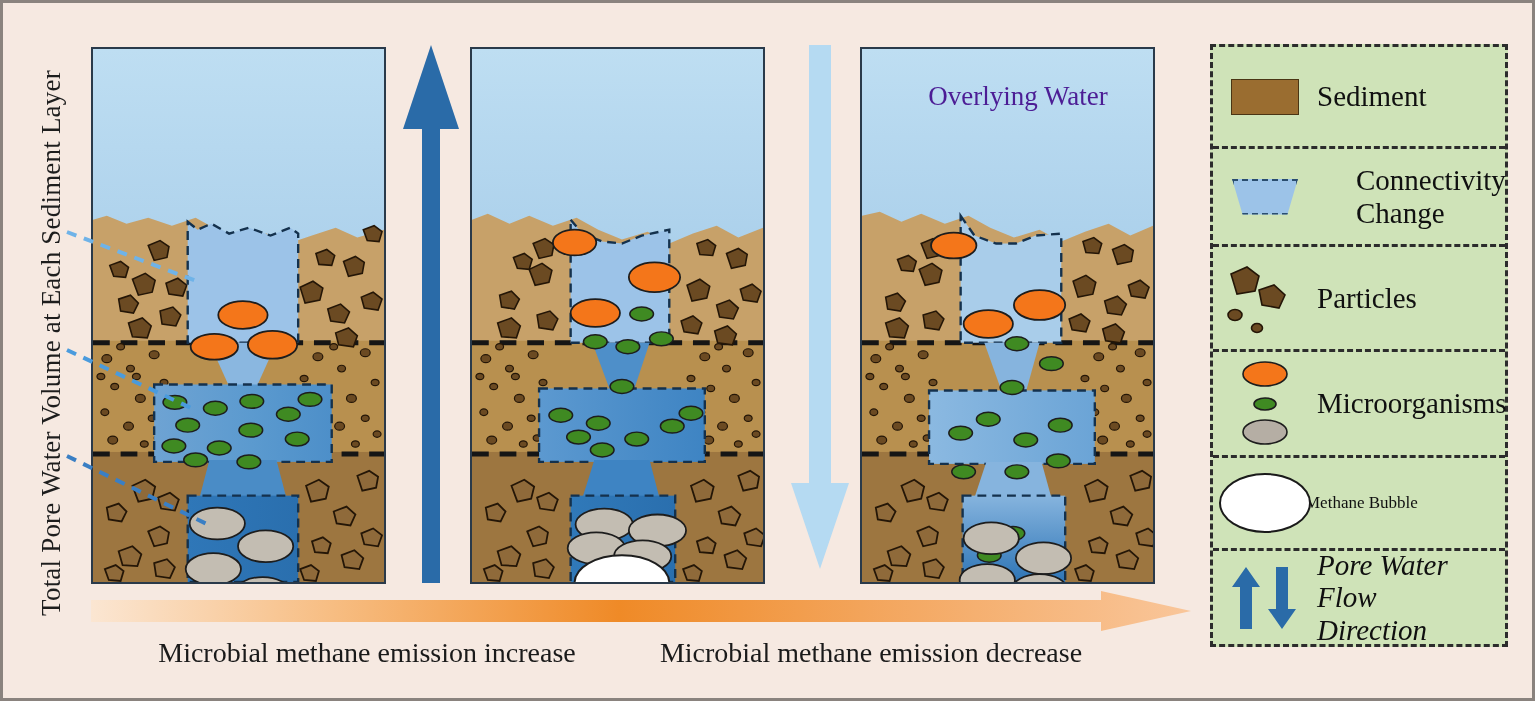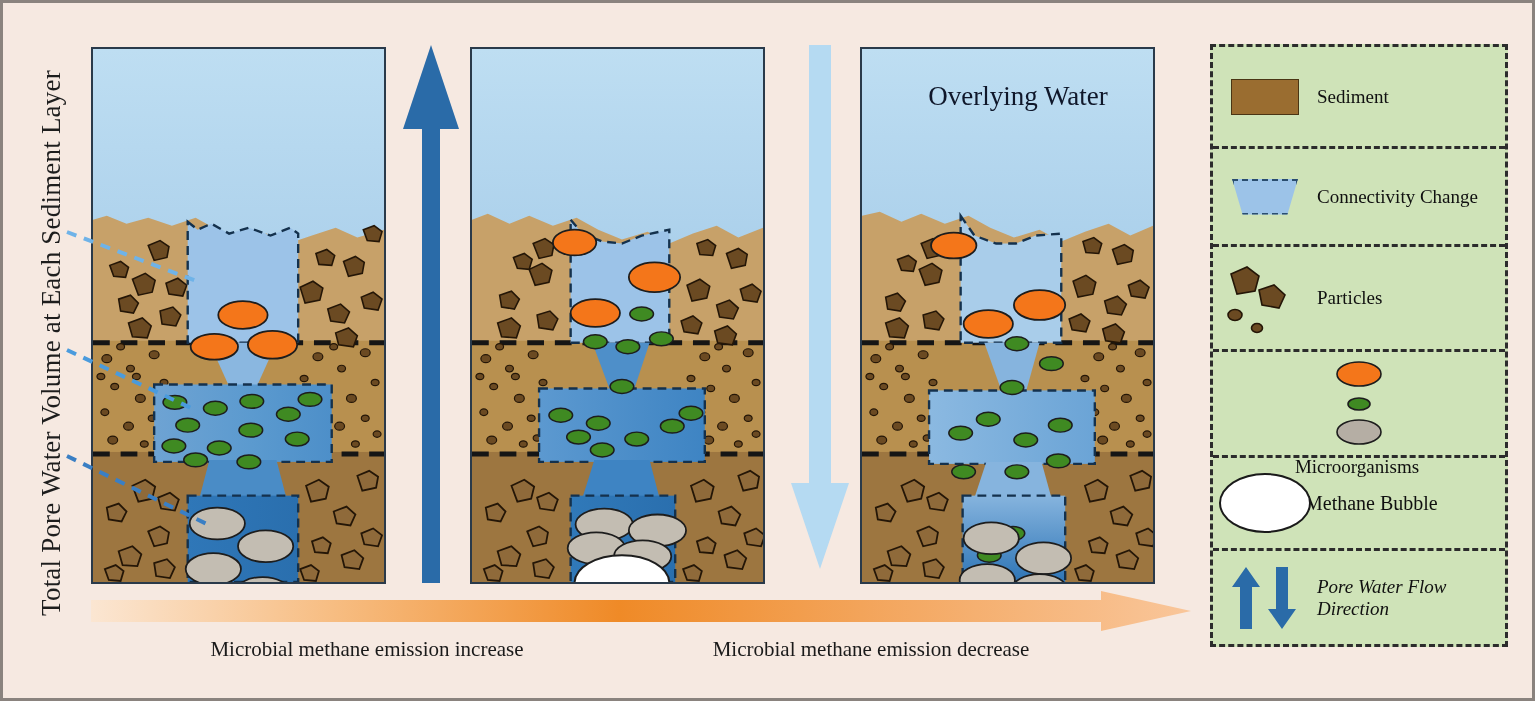--- a/index.html
+++ b/index.html
@@ -54,7 +54,7 @@
 
   #overlying{
     left:880px;top:78px;width:270px;
-    text-align:center;font-size:27px;color:#0f172a;
+    text-align:center;font-size:27px;color:#4c1d95;
   }
 
   

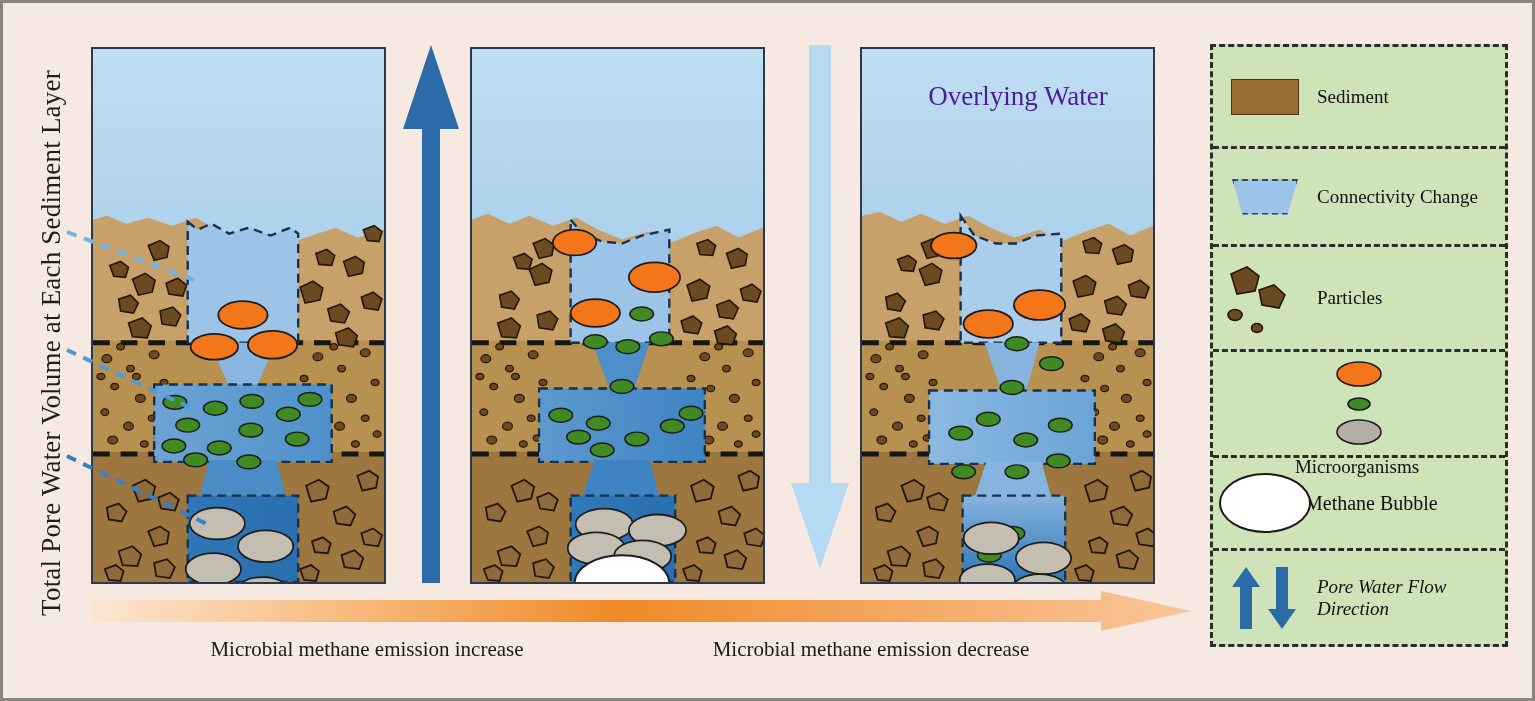--- a/index.html
+++ b/index.html
@@ -72,7 +72,7 @@
   }
   .lrow:last-child{border-bottom:none;}
   .lsym{width:104px;flex:0 0 104px;display:flex;align-items:center;justify-content:center;position:relative;height:100%;}
-  .ltxt{font-size:19px;color:#101010;line-height:1.12;padding-right:4px;}
+  .ltxt{font-size:29px;color:#101010;line-height:1.12;padding-right:4px;}
 
   .sw-sediment{width:66px;height:34px;background:#9a6d30;border:1px solid #4a3514;}
   .sw-conn{width:62px;height:32px;background:#9cc3e8;border:2px dashed #2a4d6e;

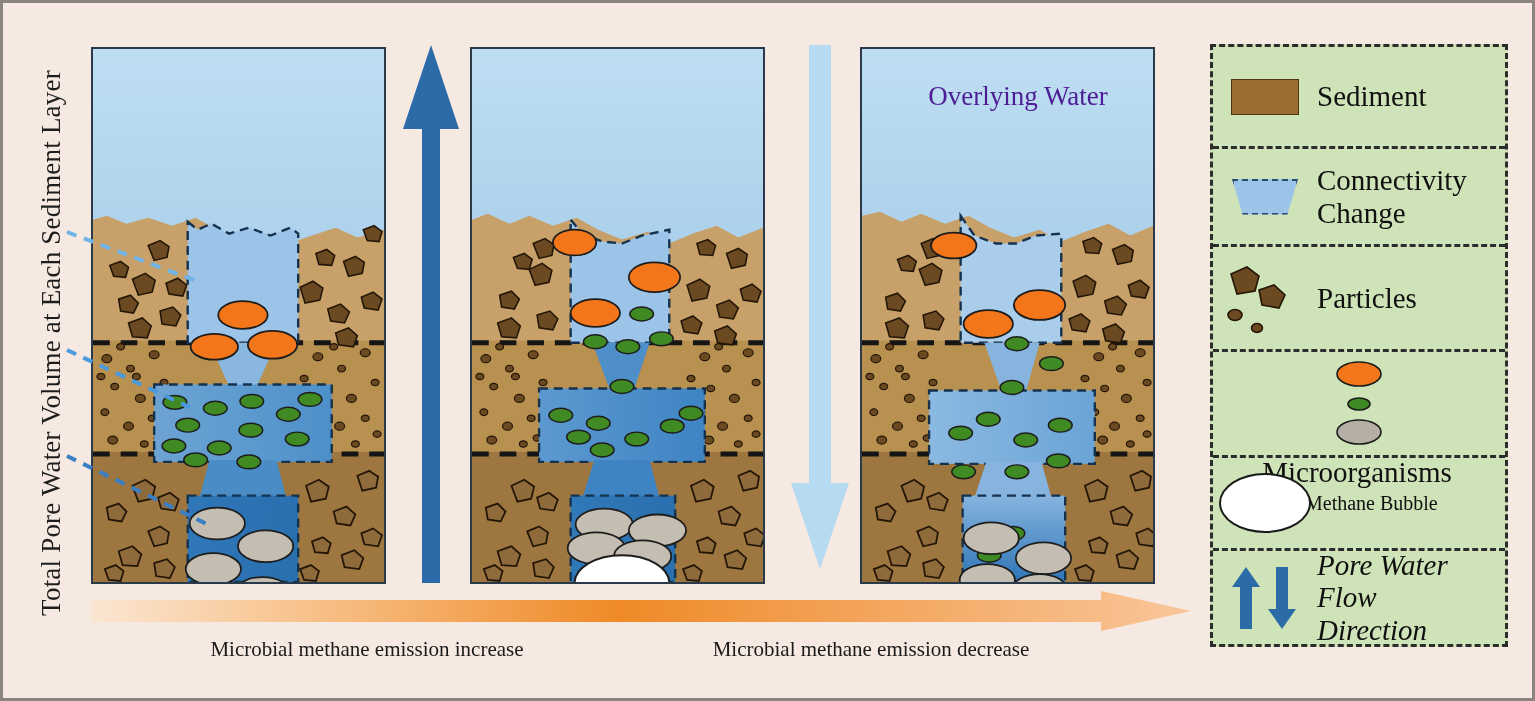--- a/index.html
+++ b/index.html
@@ -506,7 +506,7 @@
       <div class="ltxt">Sediment</div>
     </div>
 
-    <div class="lrow" style="height:98px;">
+    <div class="lrow" style="height:98px;gap:39px;">
       <div class="lsym">
         <div class="sw-conn"></div>
       </div>

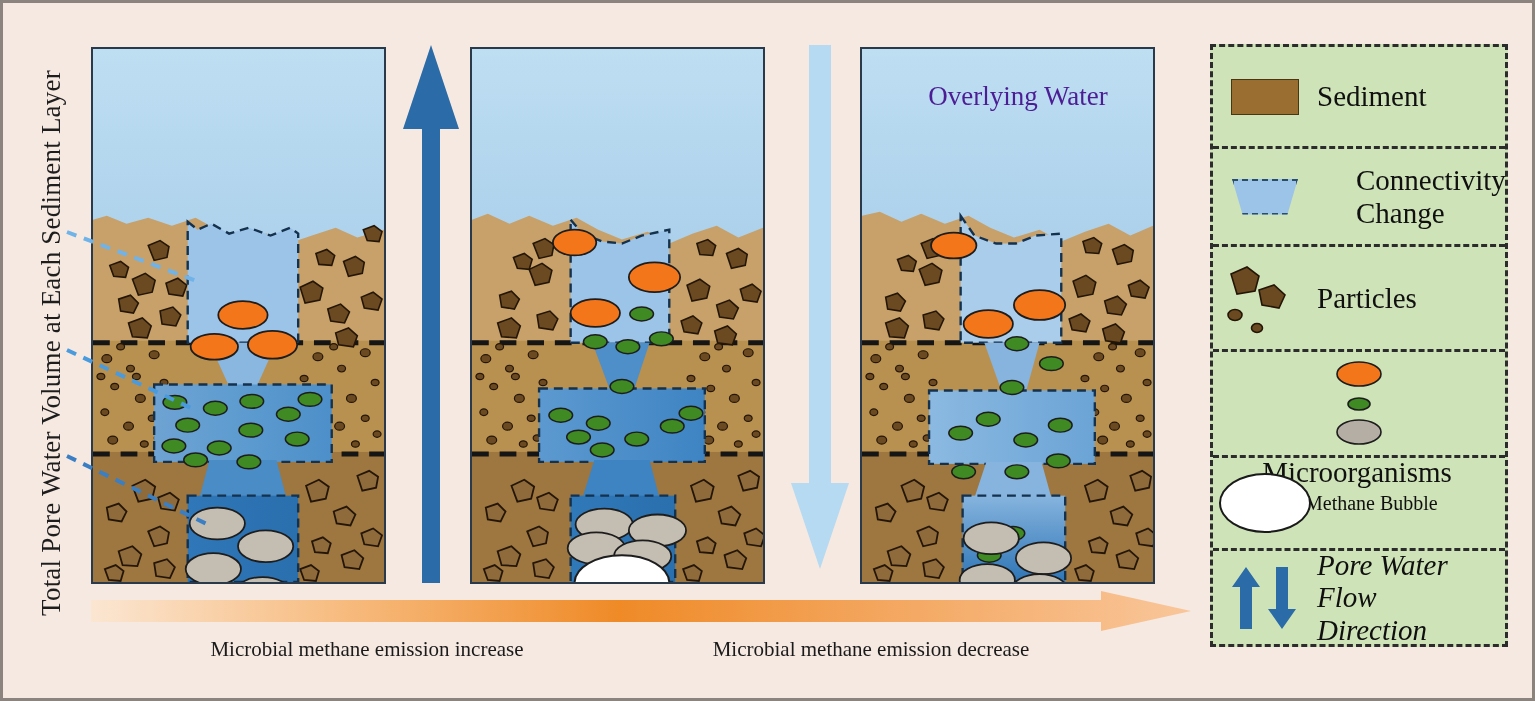--- a/index.html
+++ b/index.html
@@ -527,7 +527,7 @@
       <div class="ltxt">Particles</div>
     </div>
 
-    <div class="lrow" style="height:106px;flex-direction:column;">
+    <div class="lrow" style="height:106px;">
       <div class="lsym">
         <svg width="92" height="92" viewBox="0 0 92 92">
           <g stroke="#1d1d1d" stroke-width="1.6">

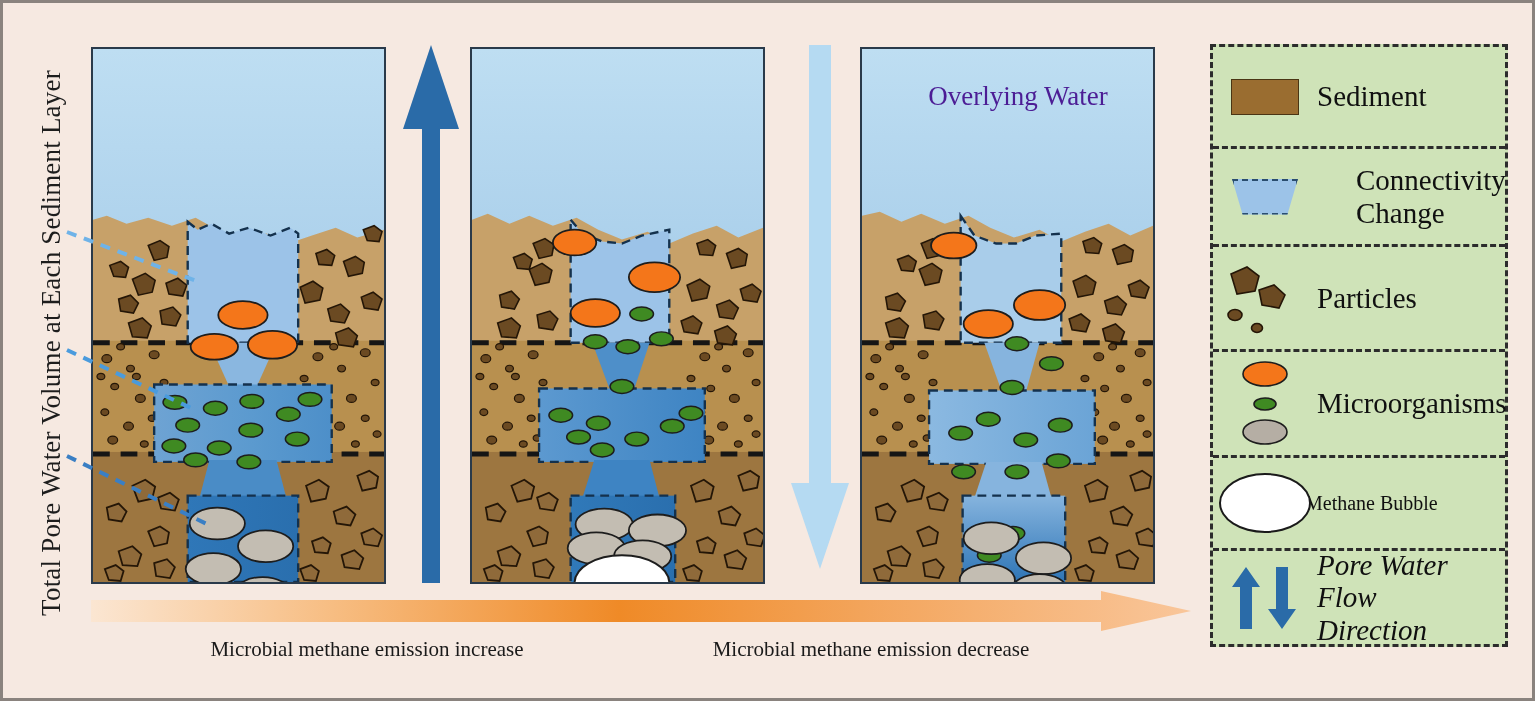--- a/index.html
+++ b/index.html
@@ -544,7 +544,7 @@
       <div class="lsym">
         <div class="sw-bubble"></div>
       </div>
-      <div class="ltxt" style="font-size:20px;margin-left:-12px;">Methane Bubble</div>
+      <div class="ltxt" style="font-size:17px;margin-left:-12px;">Methane Bubble</div>
     </div>
 
     <div class="lrow" style="height:93px;">

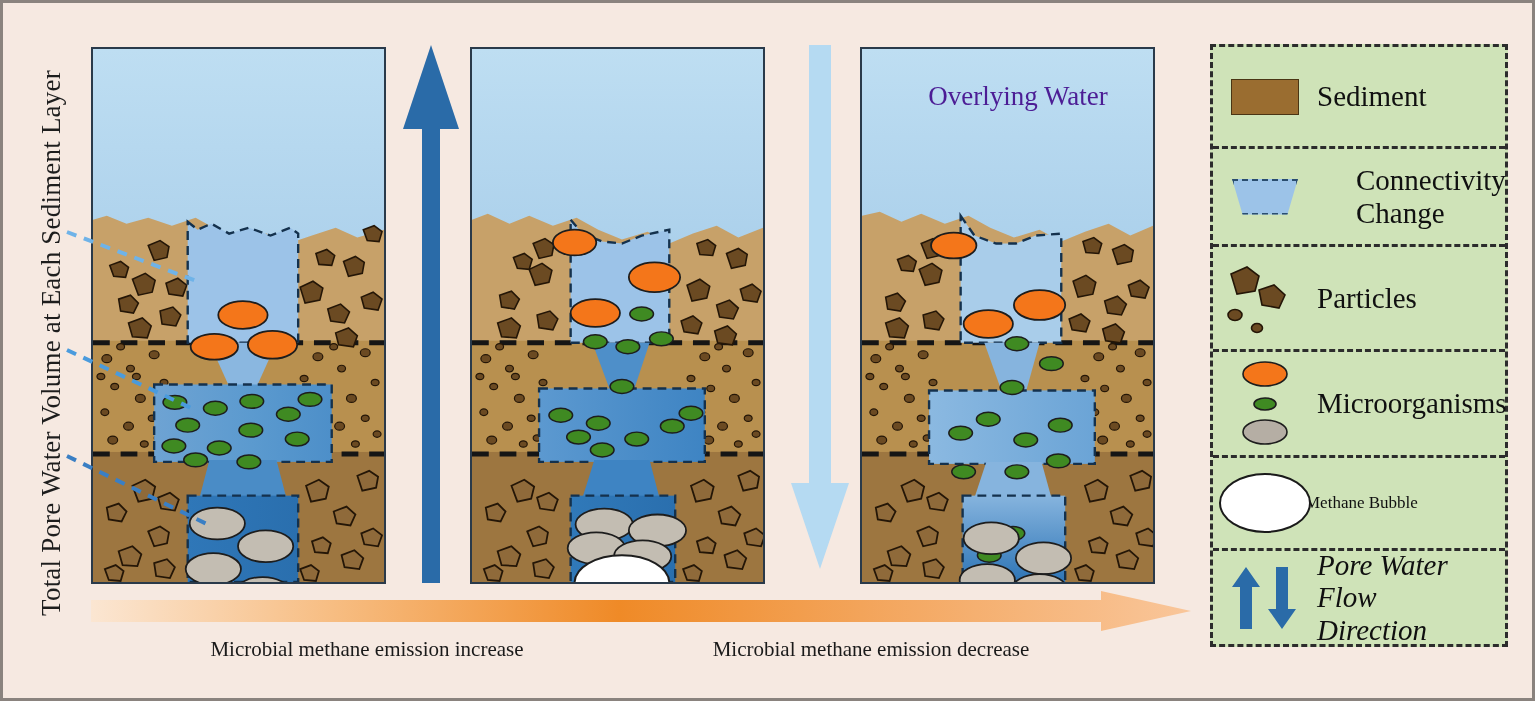--- a/index.html
+++ b/index.html
@@ -48,7 +48,7 @@
   
   #gradarrow{left:88px;top:588px;width:1100px;height:40px;}
 
-  .captions{font-size:21px;color:#1a1a1a;}
+  .captions{font-size:28px;color:#1a1a1a;}
   #cap1{left:104px;top:634px;width:520px;text-align:center;}
   #cap2{left:608px;top:634px;width:520px;text-align:center;}
 

